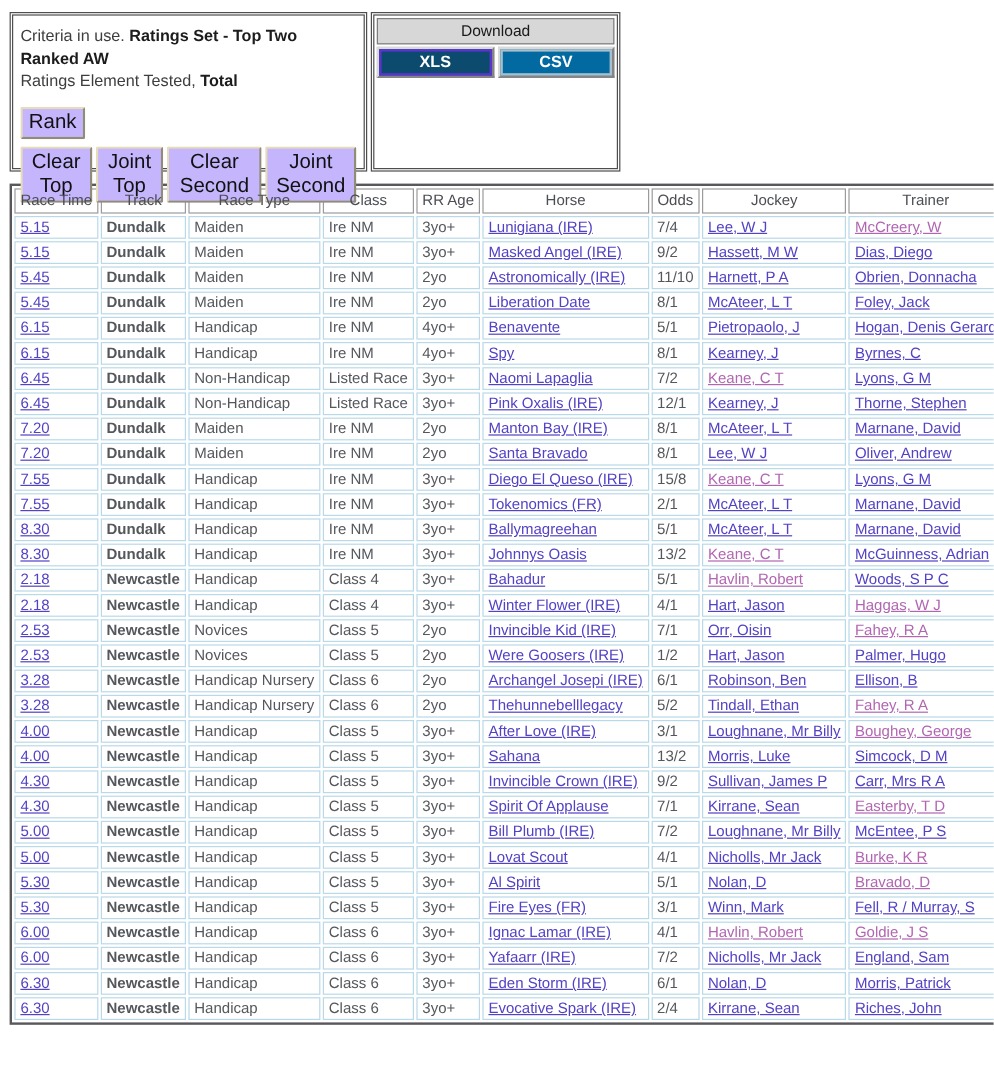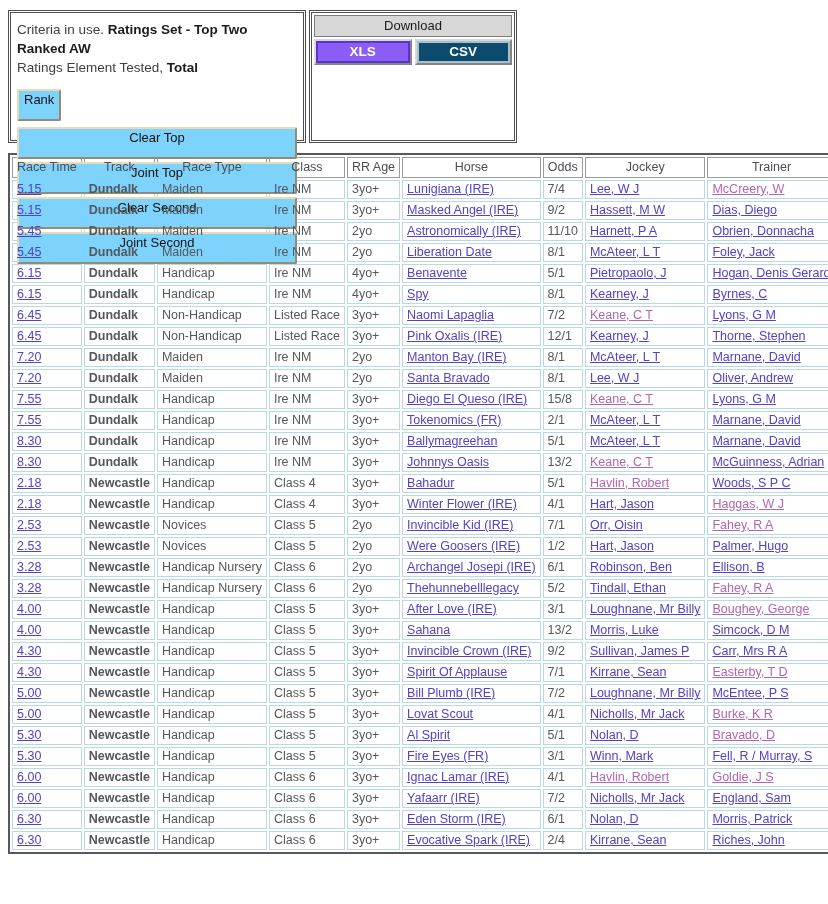--- a/index.html
+++ b/index.html
@@ -108,7 +108,7 @@
         <div class="dl-title">Download</div>
         <div class="dl-buttons">
           <div class="dl-cell">
-            <a href="#" class="dl-link xls" style="background: #8b5cf6;">XLS</a>
+            <a href="#" class="dl-link xls" style="background: #0c4a6e;">XLS</a>
           </div>
           <div class="dl-cell">
             <a href="#" class="dl-link csv" style="background: #0c4a6e;">CSV</a>

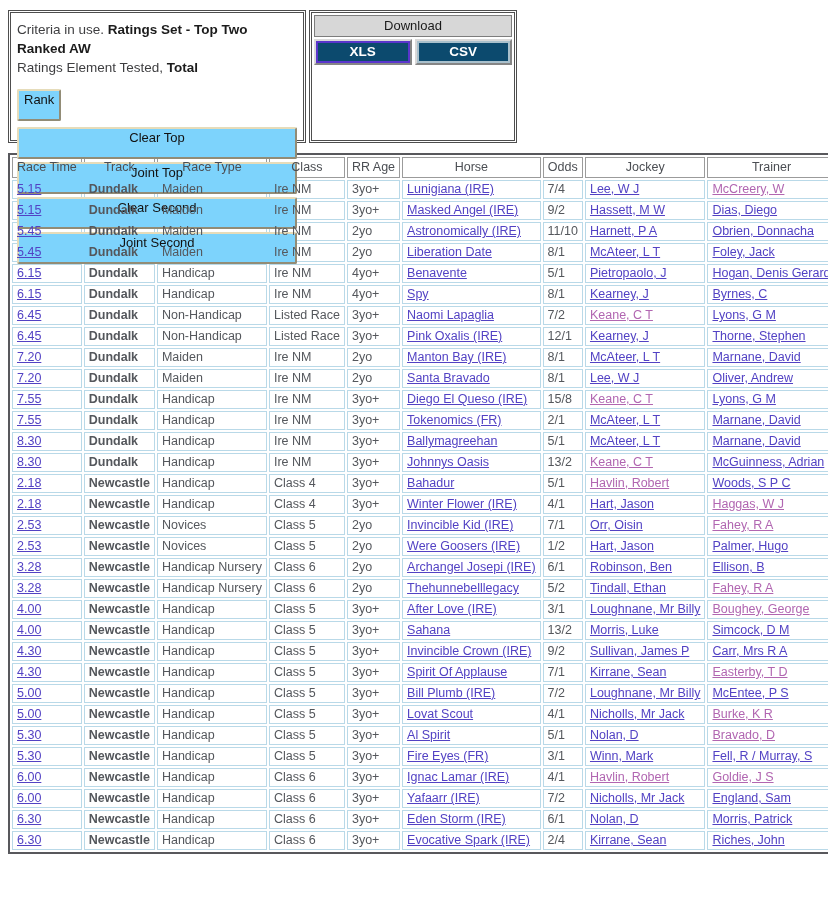--- a/index.html
+++ b/index.html
@@ -111,7 +111,7 @@
             <a href="#" class="dl-link xls" style="background: #0c4a6e;">XLS</a>
           </div>
           <div class="dl-cell">
-            <a href="#" class="dl-link csv" style="background: #0c4a6e;">CSV</a>
+            <a href="#" class="dl-link csv" style="background: #0369a1;">CSV</a>
           </div>
         </div>
       </div>

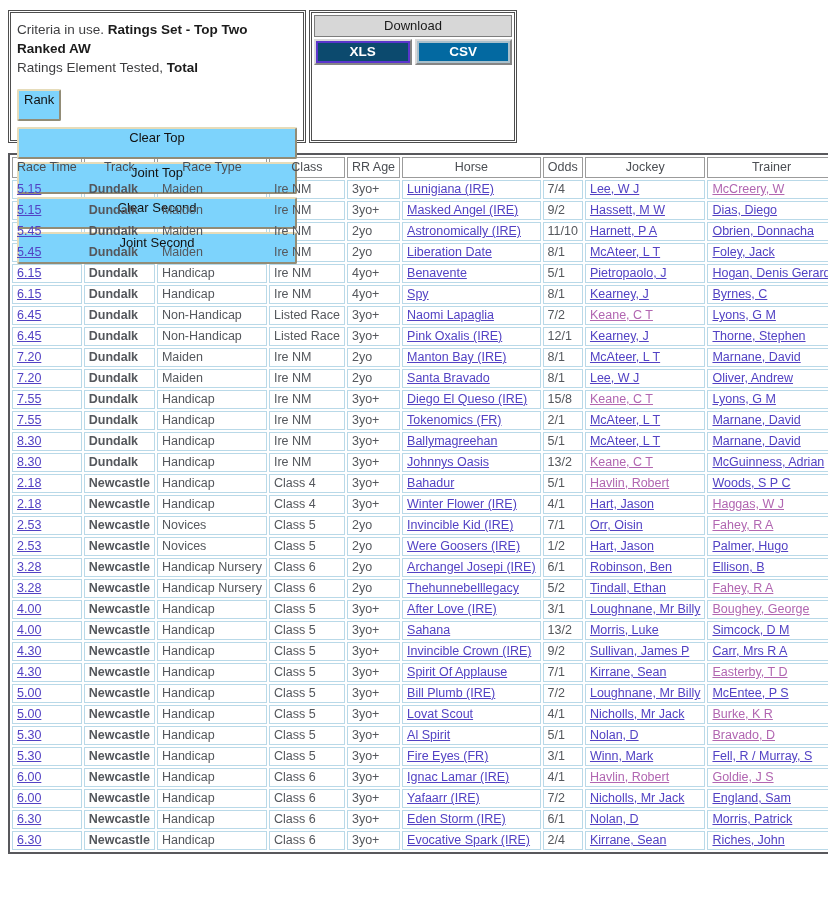--- a/index.html
+++ b/index.html
@@ -28,11 +28,11 @@
   .criteria-text b{color:#1c1c1c;}
   .btn{
     font-family:"Liberation Sans", sans-serif;
-    font-size:13px;color:#111;
-    background:#7dd3fc;
+    font-size:17px;color:#111;
+    background:#c4b5fd;
     border:2px outset #e6dcba;
     border-radius:2px;
-    padding:1px 5px 12px 5px;
+    padding:1px 5px 2px 5px;
     cursor:pointer;
   }
   .rank-row{margin-top:12px;}

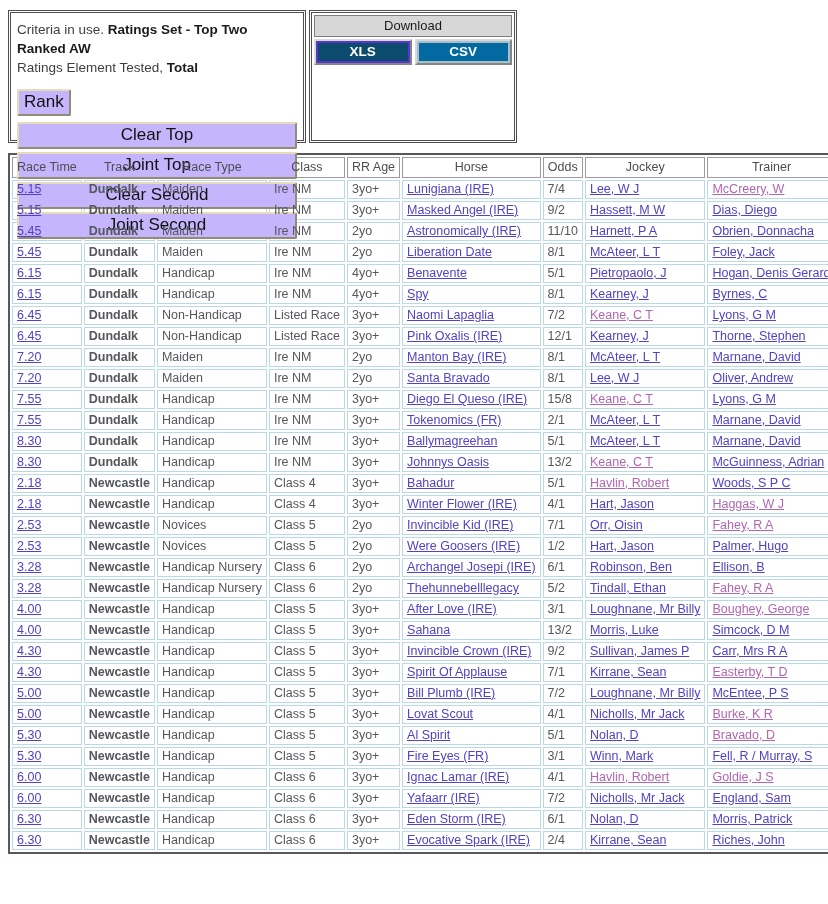--- a/index.html
+++ b/index.html
@@ -36,7 +36,7 @@
     cursor:pointer;
   }
   .rank-row{margin-top:12px;}
-  .clear-row{margin-top:6px;display:flex;gap:3px;flex-direction:column;}
+  .clear-row{margin-top:6px;display:flex;gap:3px;}
 
   
   .download-panel{width:208px;height:133px;}

